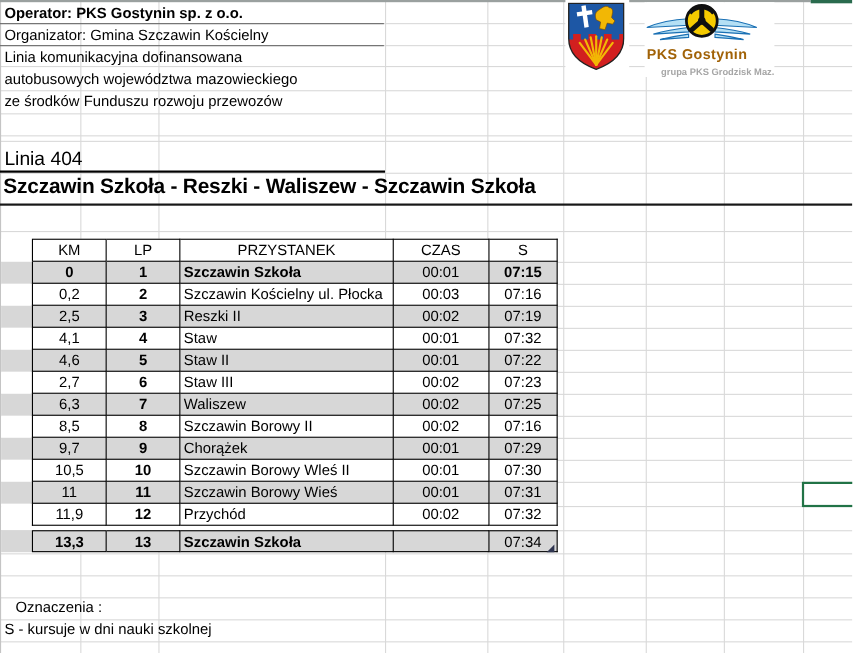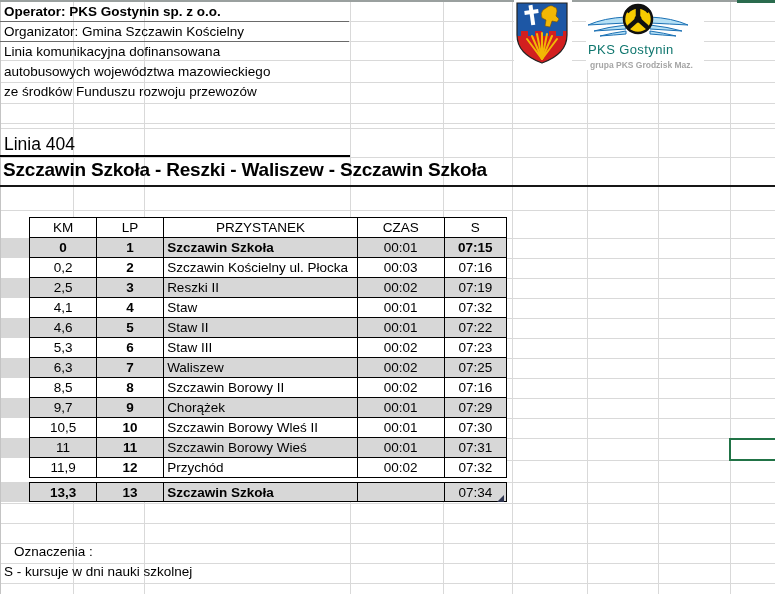--- a/index.html
+++ b/index.html
@@ -19,7 +19,7 @@
   
   .emblem{position:absolute;left:514px;top:0;width:58px;height:66px;background:#fff;}
   .logo{position:absolute;left:586px;top:2px;width:118px;height:68px;background:#fff;}
-  .logo-title{position:absolute;left:2px;top:40px;font-size:13px;font-weight:normal;color:#0f766e;letter-spacing:.4px;white-space:nowrap;}
+  .logo-title{position:absolute;left:2px;top:40px;font-size:13px;font-weight:bold;color:#a16207;letter-spacing:.4px;white-space:nowrap;}
   .logo-sub{position:absolute;left:4px;top:58px;font-size:8.5px;font-weight:bold;color:#a6a6a6;white-space:nowrap;}
   
   .t1{position:absolute;left:4px;top:134px;font-size:17.5px;white-space:nowrap;}

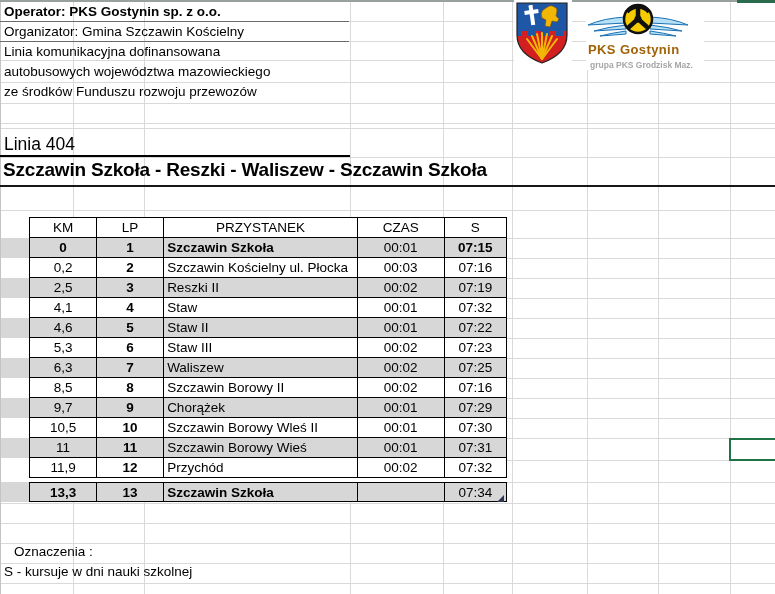--- a/index.html
+++ b/index.html
@@ -20,7 +20,7 @@
   .emblem{position:absolute;left:514px;top:0;width:58px;height:66px;background:#fff;}
   .logo{position:absolute;left:586px;top:2px;width:118px;height:68px;background:#fff;}
   .logo-title{position:absolute;left:2px;top:40px;font-size:13px;font-weight:bold;color:#a16207;letter-spacing:.4px;white-space:nowrap;}
-  .logo-sub{position:absolute;left:4px;top:58px;font-size:8.5px;font-weight:bold;color:#a6a6a6;white-space:nowrap;}
+  .logo-sub{position:absolute;left:15px;top:58px;font-size:8.5px;font-weight:bold;color:#a6a6a6;white-space:nowrap;}
   
   .t1{position:absolute;left:4px;top:134px;font-size:17.5px;white-space:nowrap;}
   .t2{position:absolute;left:3px;top:159px;font-size:19px;font-weight:bold;letter-spacing:-0.2px;white-space:nowrap;}

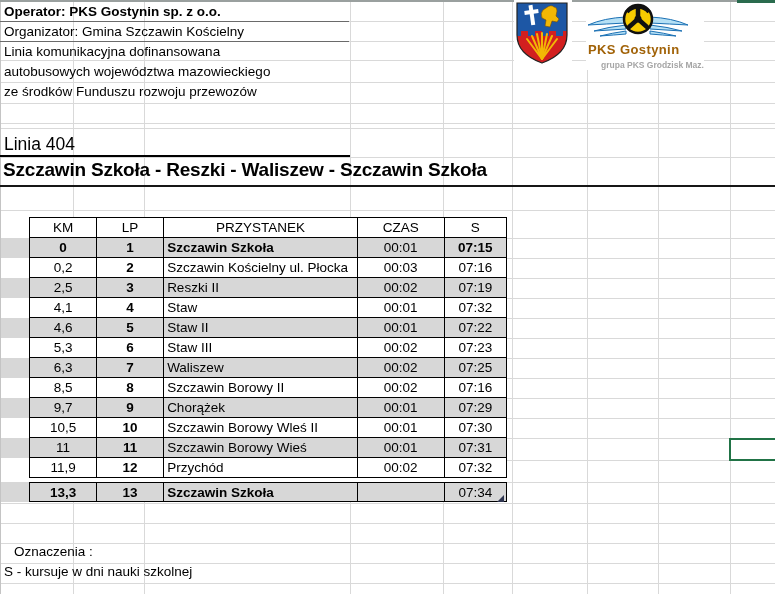--- a/index.html
+++ b/index.html
@@ -208,7 +208,7 @@
       <div class="c s">07:22</div>
     </div>
     <div class="trow">
-      <div class="c km">5,3</div>
+      <div class="c km">2,7</div>
       <div class="c lp b">6</div>
       <div class="c stop">Staw III</div>
       <div class="c czas">00:02</div>

